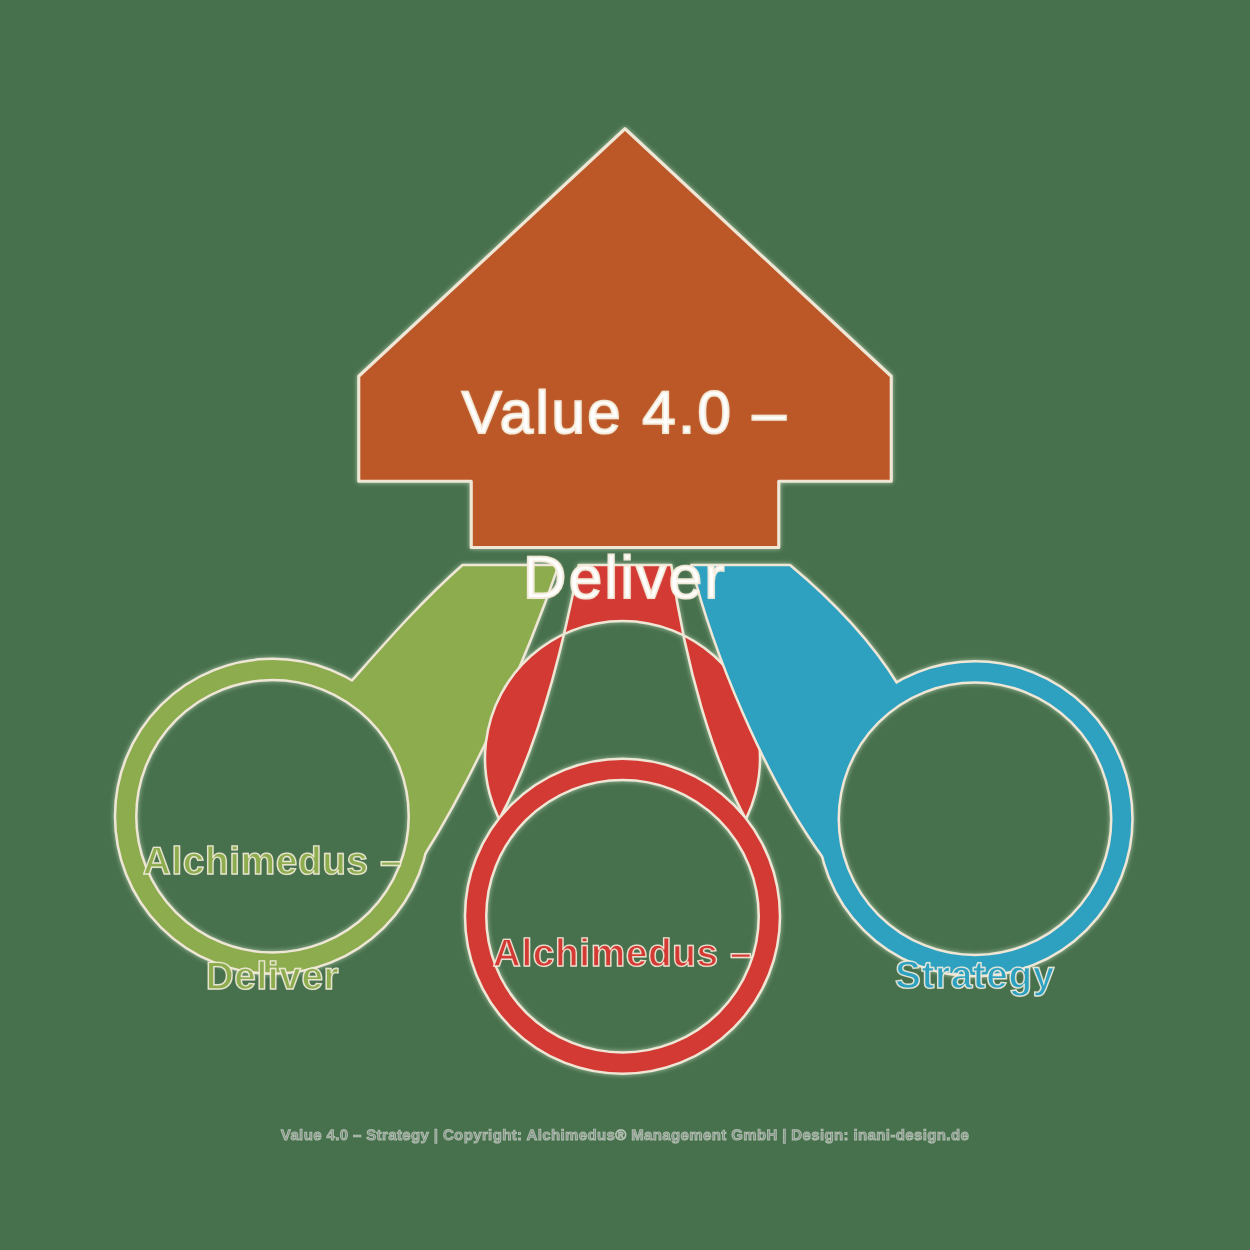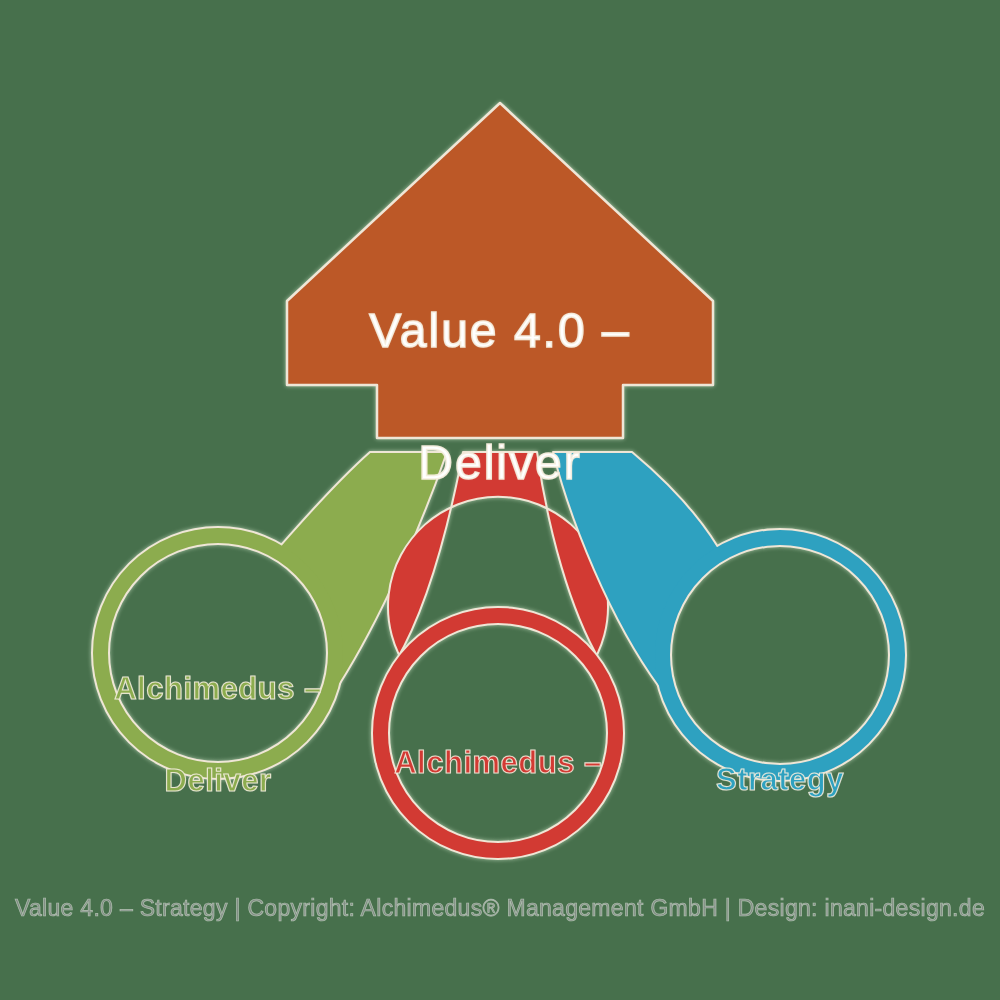--- a/index.html
+++ b/index.html
@@ -38,10 +38,10 @@
     text-shadow:0 0 1.5px rgba(245,238,222,0.5);
   }
   .caption-label{
-    font-size:23px;
+    font-size:12px;
     line-height:24px;
     letter-spacing:0.3px;
-    font-weight:400;
+    font-weight:700;
     width:980px;
     -webkit-text-stroke:0.7px rgba(235,242,232,0.55);
   }

